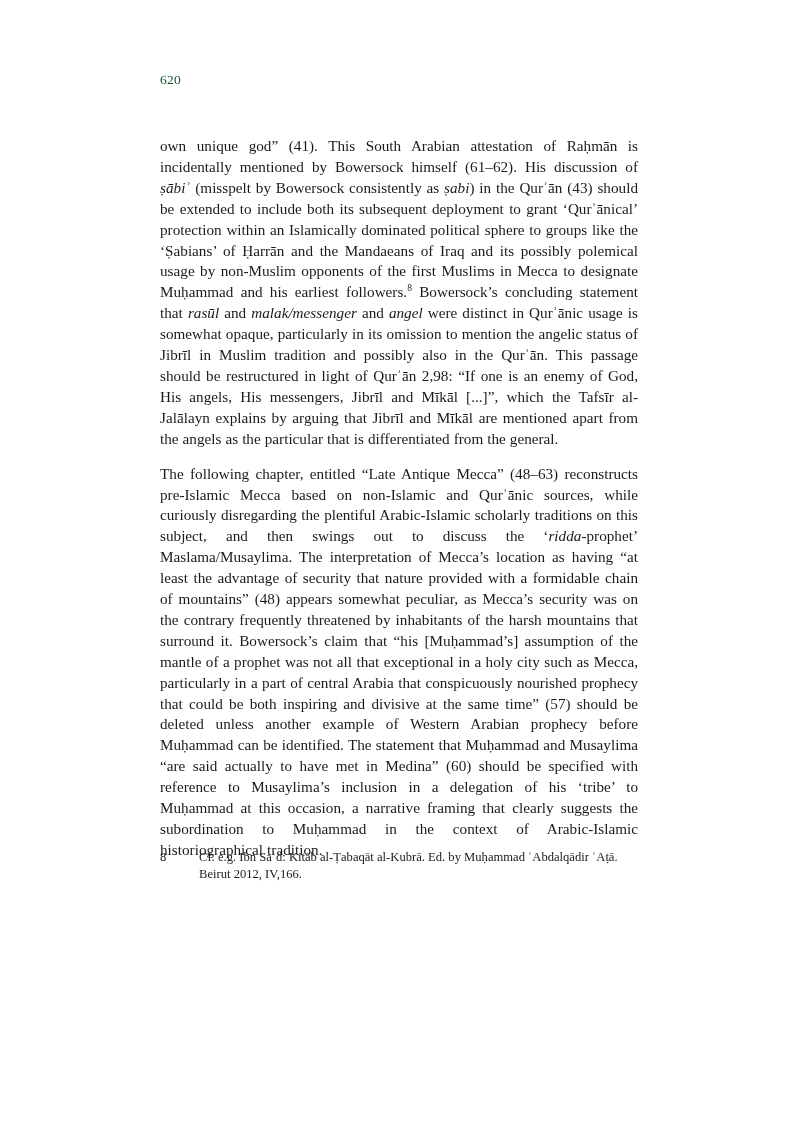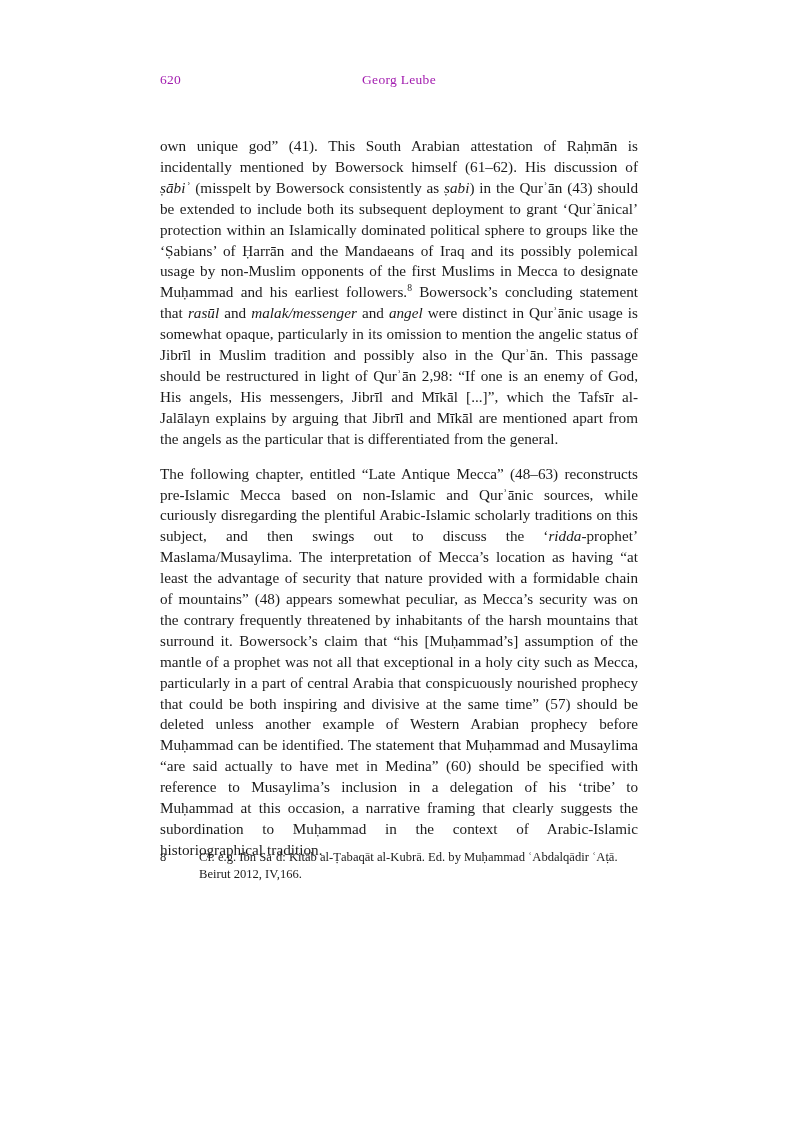--- a/index.html
+++ b/index.html
@@ -28,7 +28,7 @@
     width: 478px;
     height: 18px;
     font-size: 13.5px;
-    color: #a21caf;
+    color: #14532d;
   }
   .folio {
     position: absolute;

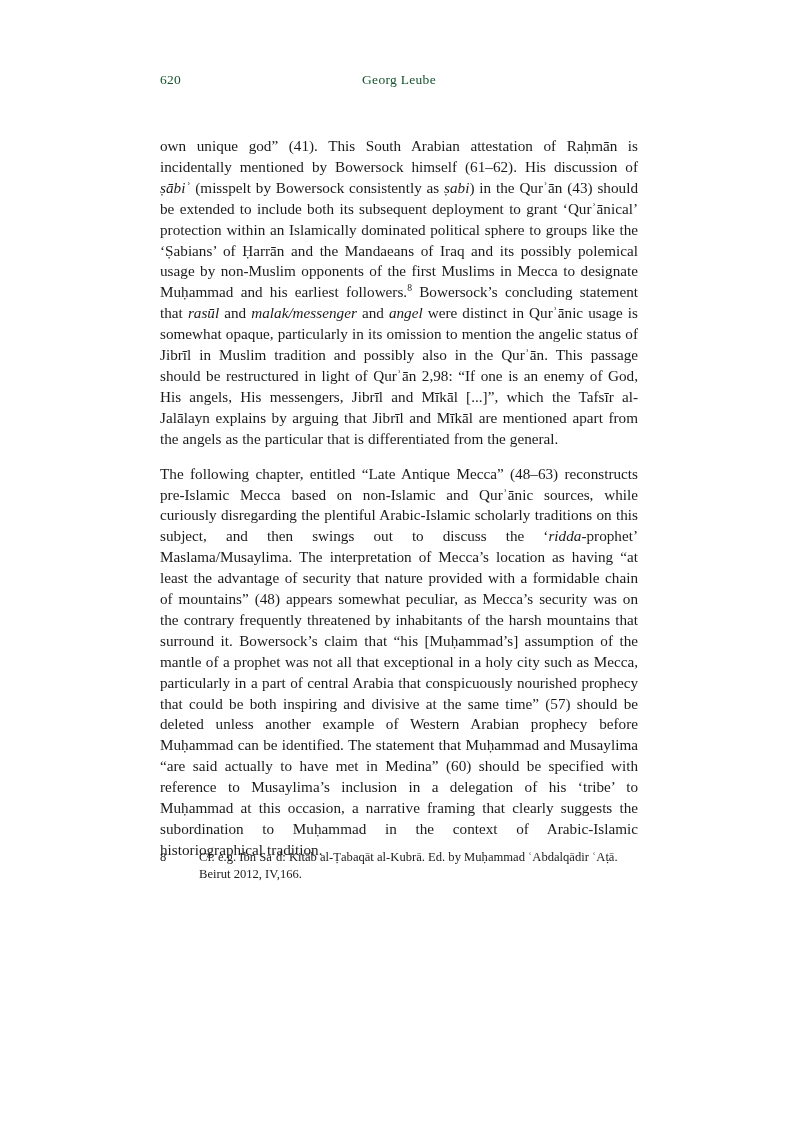--- a/index.html
+++ b/index.html
@@ -107,7 +107,6 @@
 
   <div class="running-head">
     <span class="folio">620</span>
-    <span class="head-title">Georg Leube</span>
   </div>
 
   <div class="textblock">

